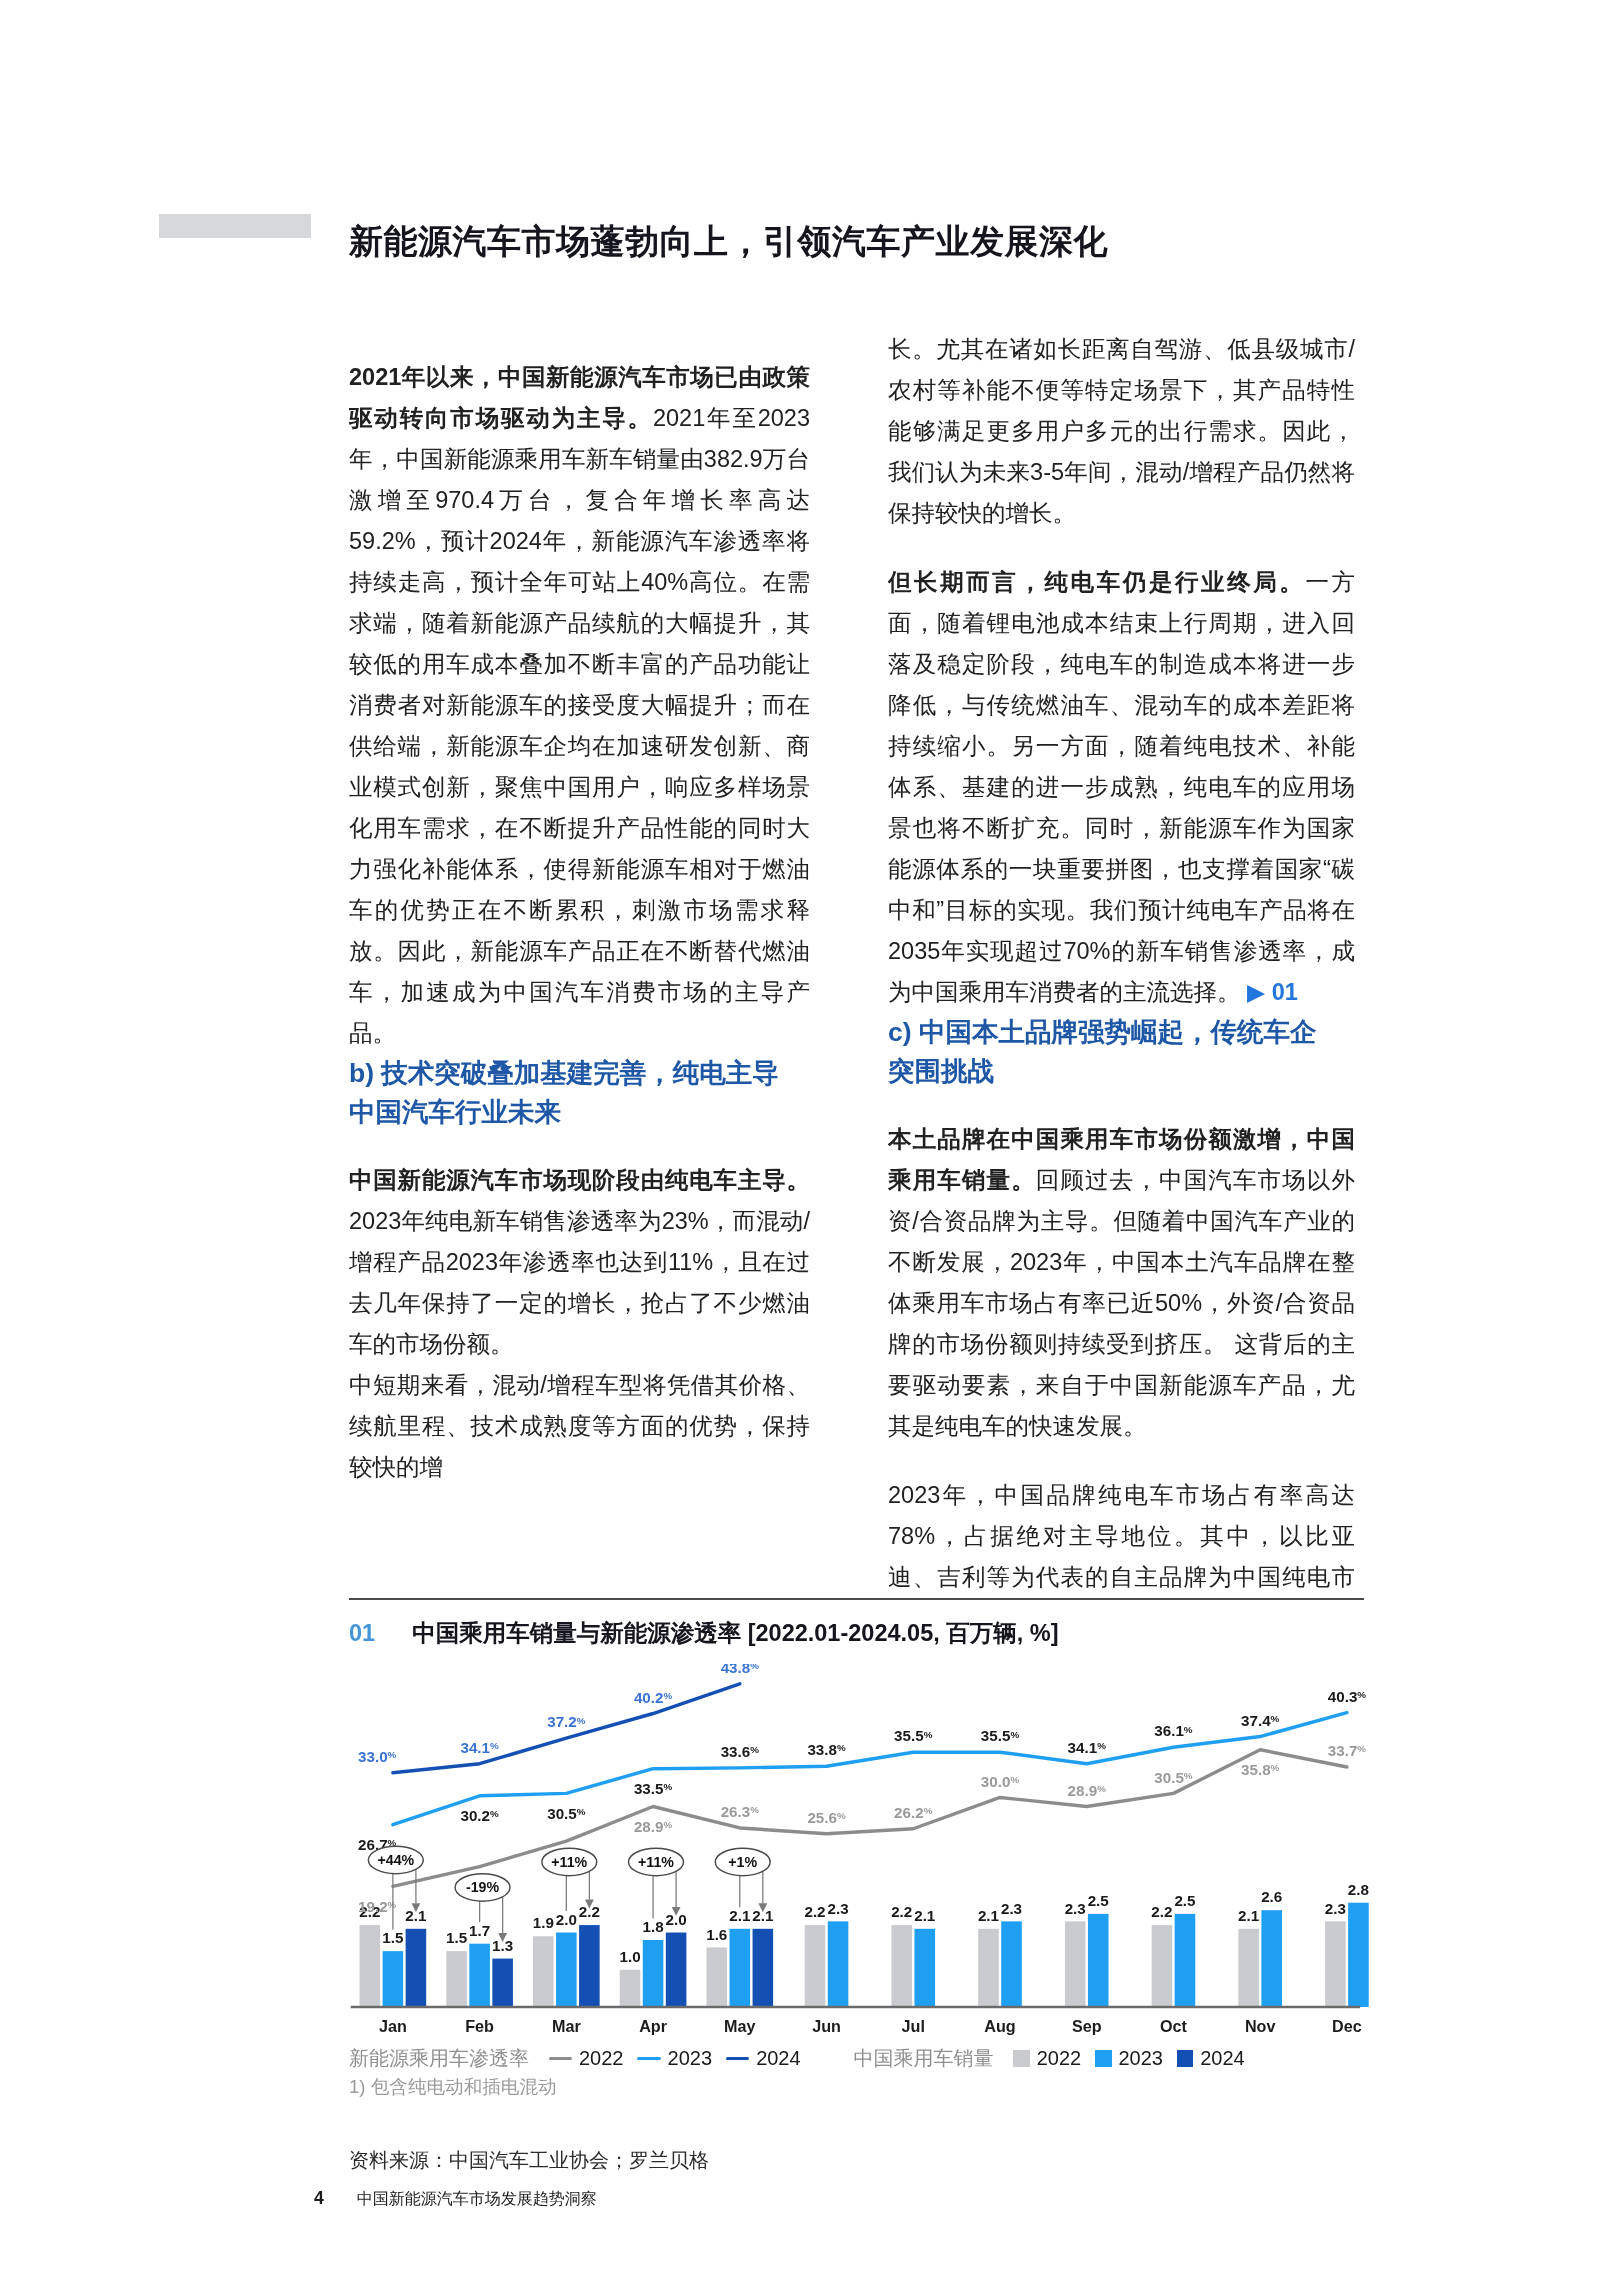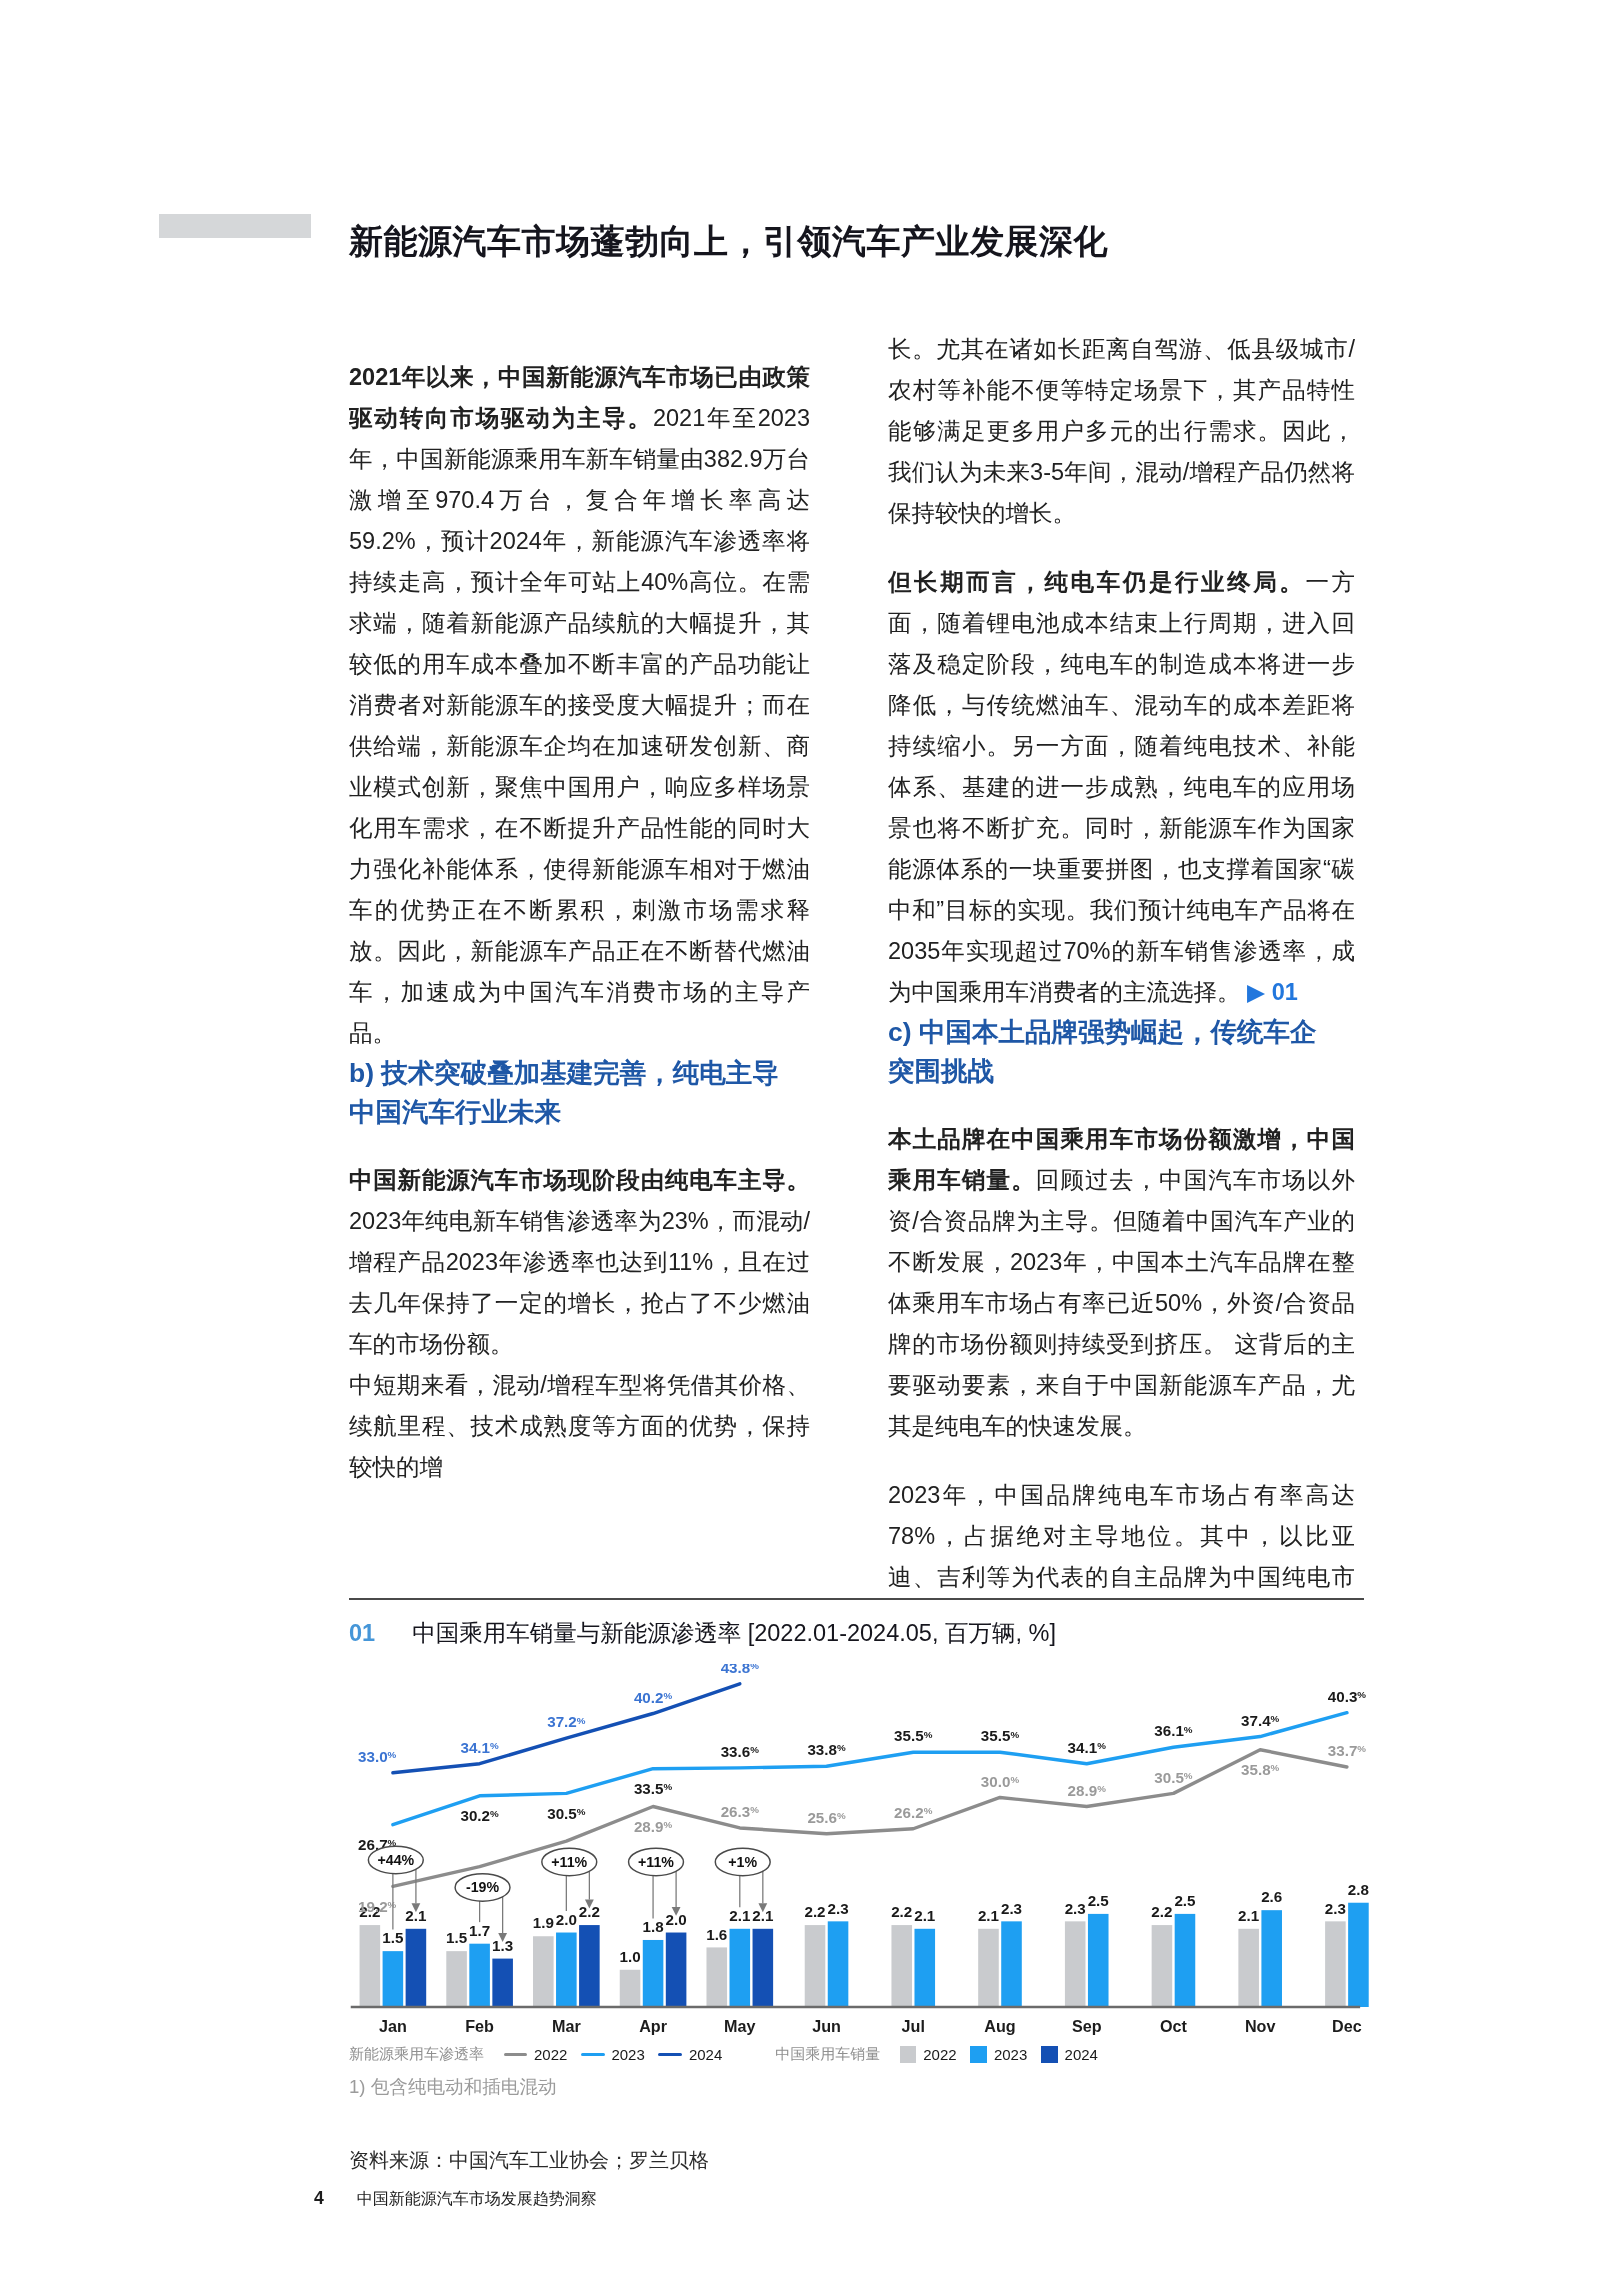--- a/index.html
+++ b/index.html
@@ -31,7 +31,7 @@
   .chart-rule{position:absolute;left:349px;top:1598px;width:1015px;height:2px;background:#4a4a4a;}
   .chart-title-row{position:absolute;left:349px;top:1617px;width:1019px;display:flex;align-items:baseline;}
   .chart-num{color:#4596d8;font-size:23.5px;font-weight:700;margin-right:37px;}
-  .chart-title{color:#15151d;font-size:23.5px;font-weight:400;}
+  .chart-title{color:#15151d;font-size:23.5px;font-weight:700;}
   #chart-svg{position:absolute;left:323px;top:1664px;width:1059px;height:392px;}
   .bar-label{font-size:15.5px;font-weight:700;fill:#1a1a1a;}
   .month-label{font-size:16.5px;font-weight:700;fill:#1c1c1c;}

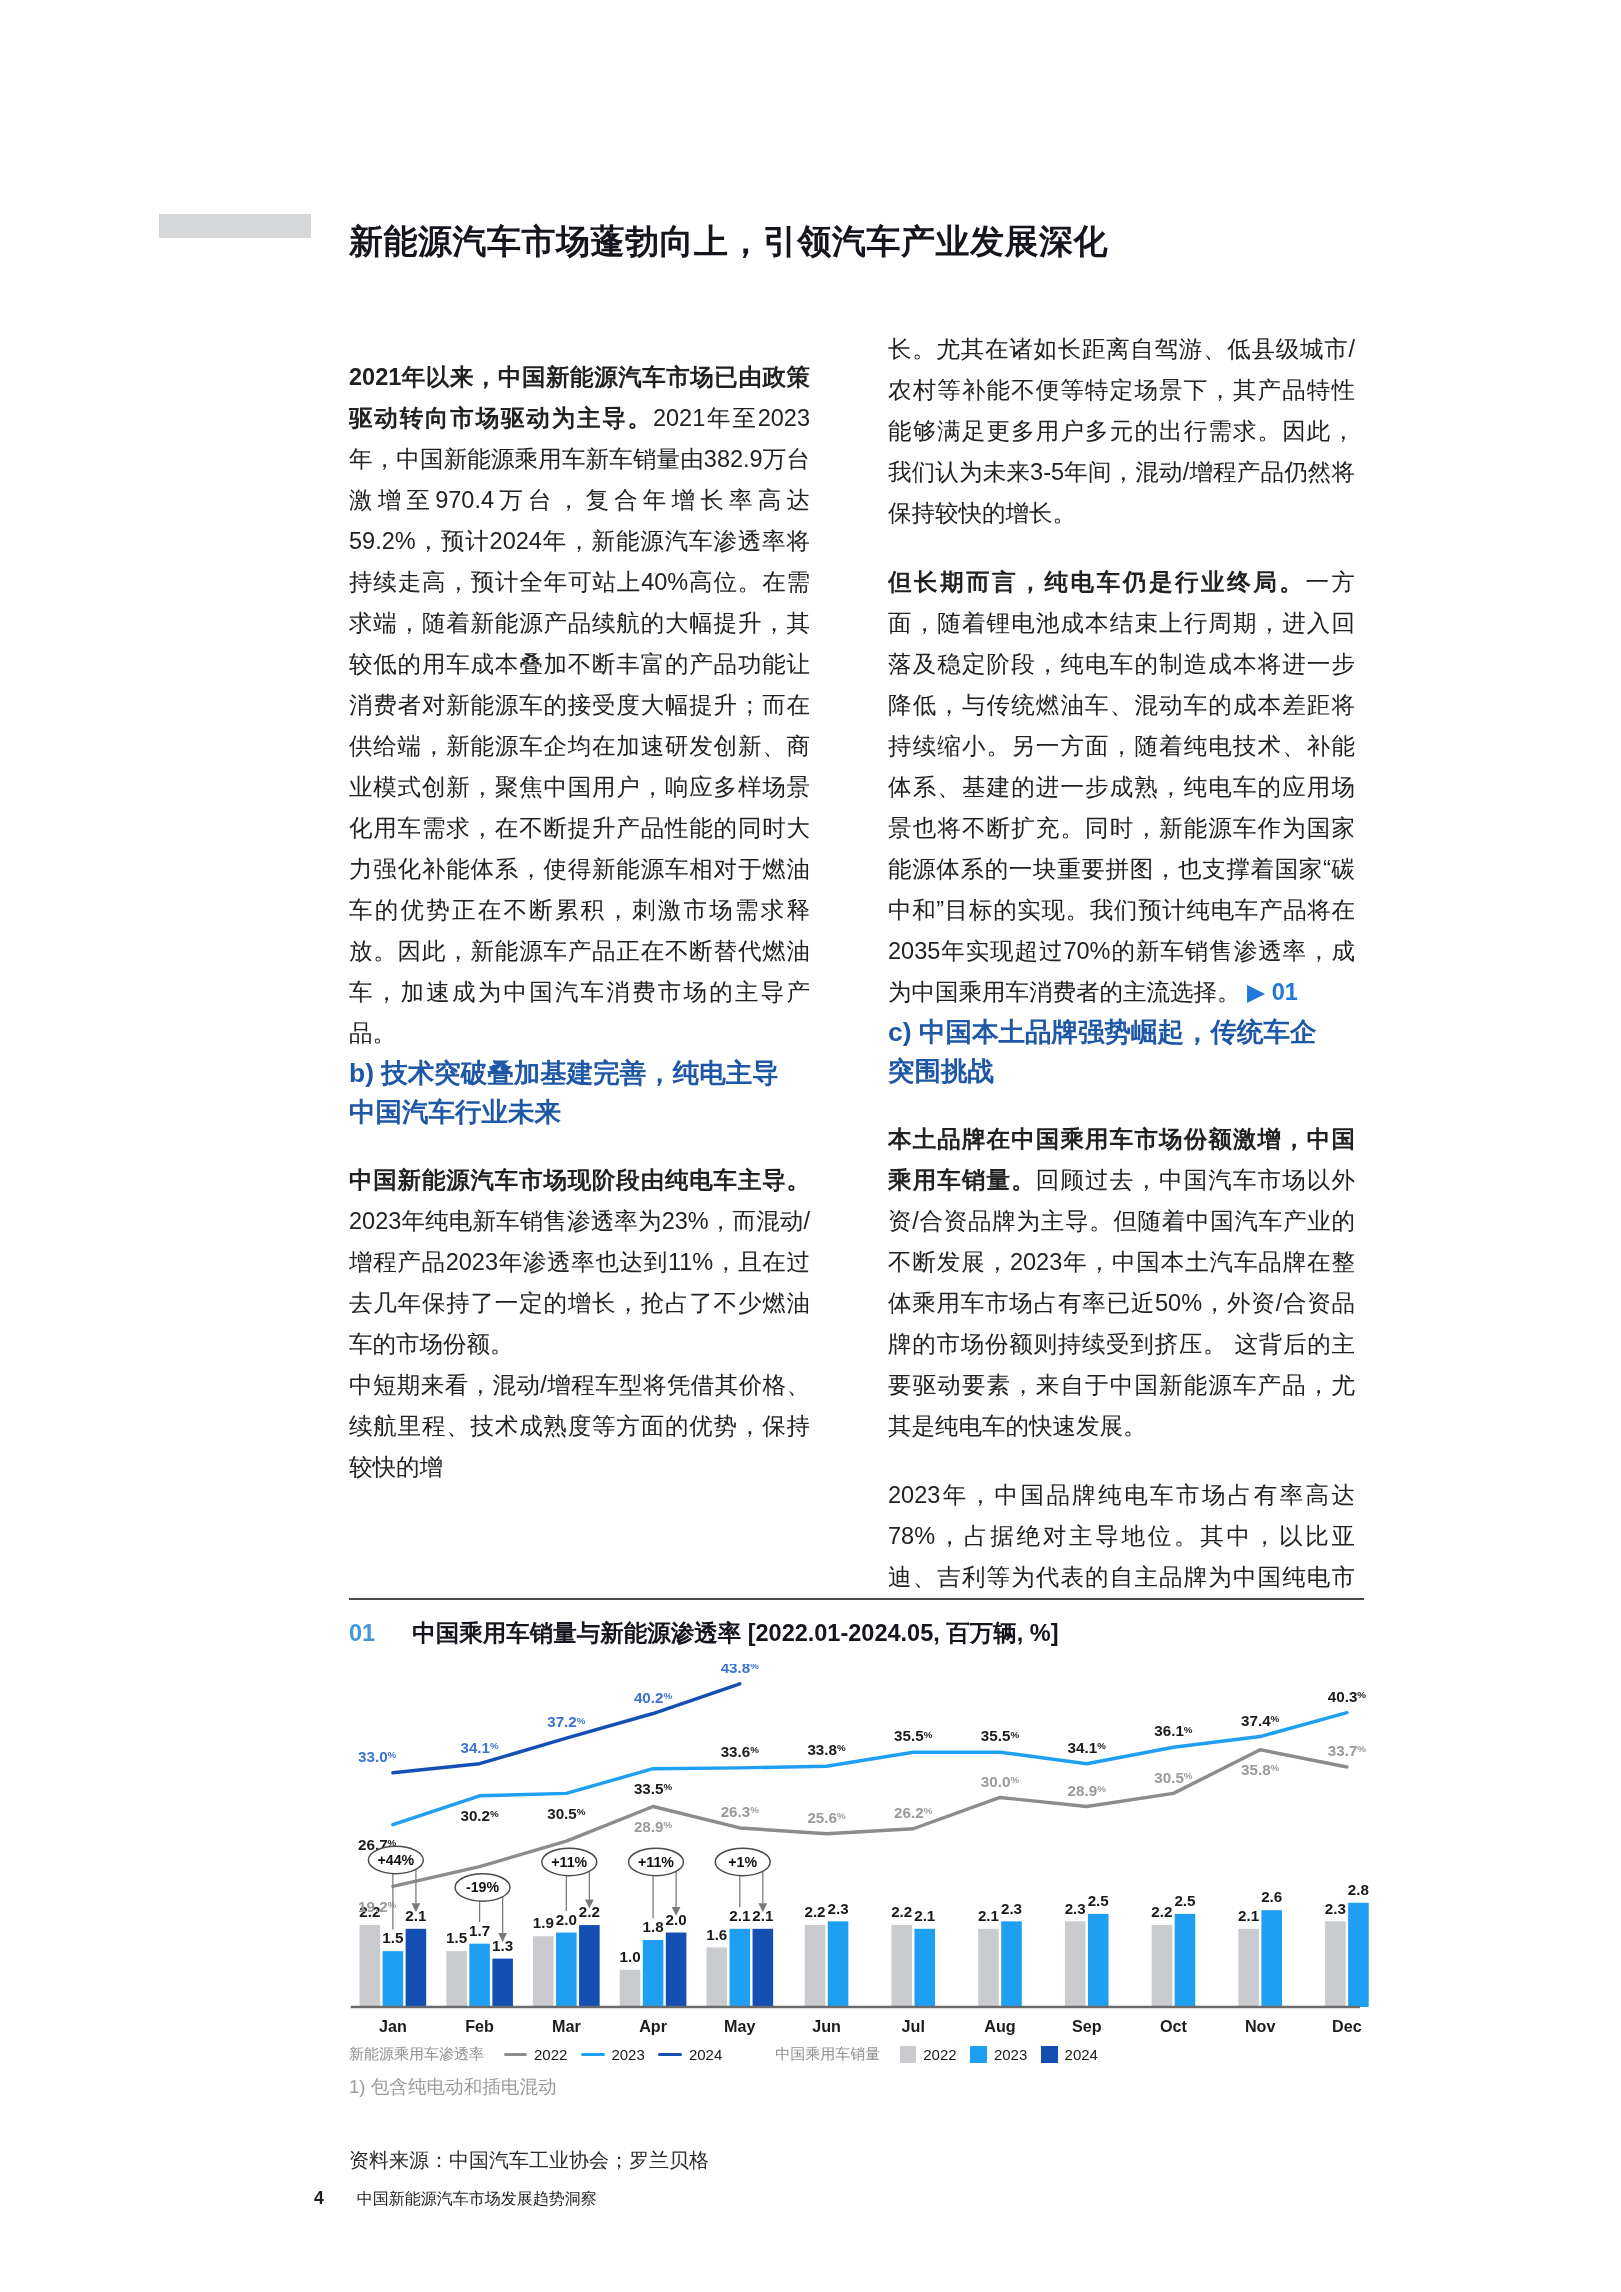--- a/index.html
+++ b/index.html
@@ -39,7 +39,7 @@
   .bubble-label{font-size:14.5px;font-weight:700;fill:#111;}
   .legend-row{
     position:absolute;left:349px;top:2045px;width:1039px;display:flex;align-items:center;
-    font-size:15px;color:#1a1a1a;gap:13.7px;white-space:nowrap;
+    font-size:20px;color:#1a1a1a;gap:13.7px;white-space:nowrap;
   }
   .legend-group{color:#8f8f8f;margin-right:5.9px;}
   .legend-item{display:inline-flex;align-items:center;gap:6.9px;}

